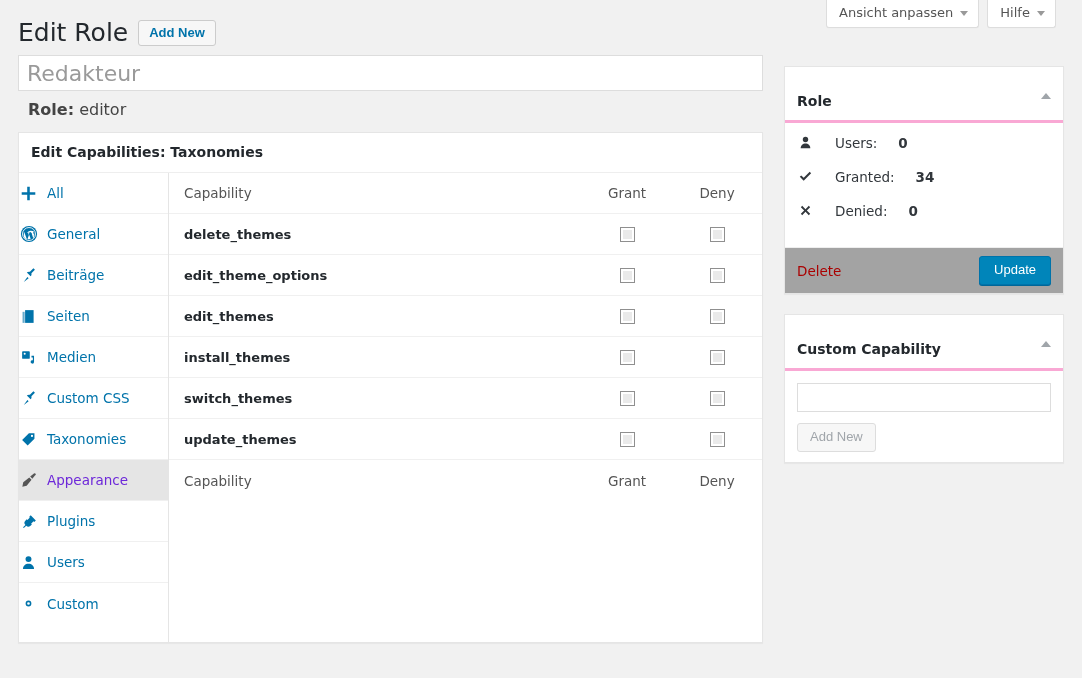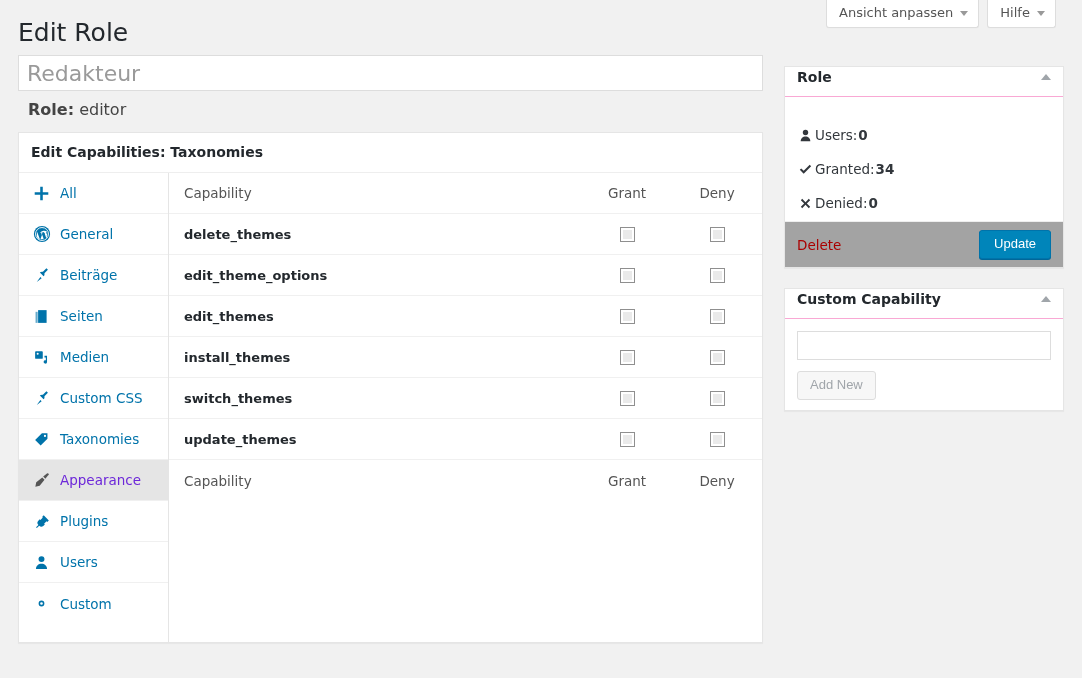--- a/index.html
+++ b/index.html
@@ -29,7 +29,7 @@
   }
 
   
-  .title-row { position: absolute; top: 17px; left: 18px; display: flex; align-items: center; gap: 10px; flex-direction: column; }
+  .title-row { position: absolute; top: 17px; left: 18px; display: flex; align-items: center; gap: 10px; }
   .page-title { font-size: 25px; font-weight: 400; color: #23282d; line-height: 32px; }
   .add-new-top {
     border: 1px solid #ccc; background: #f7f7f7; color: #0073aa;

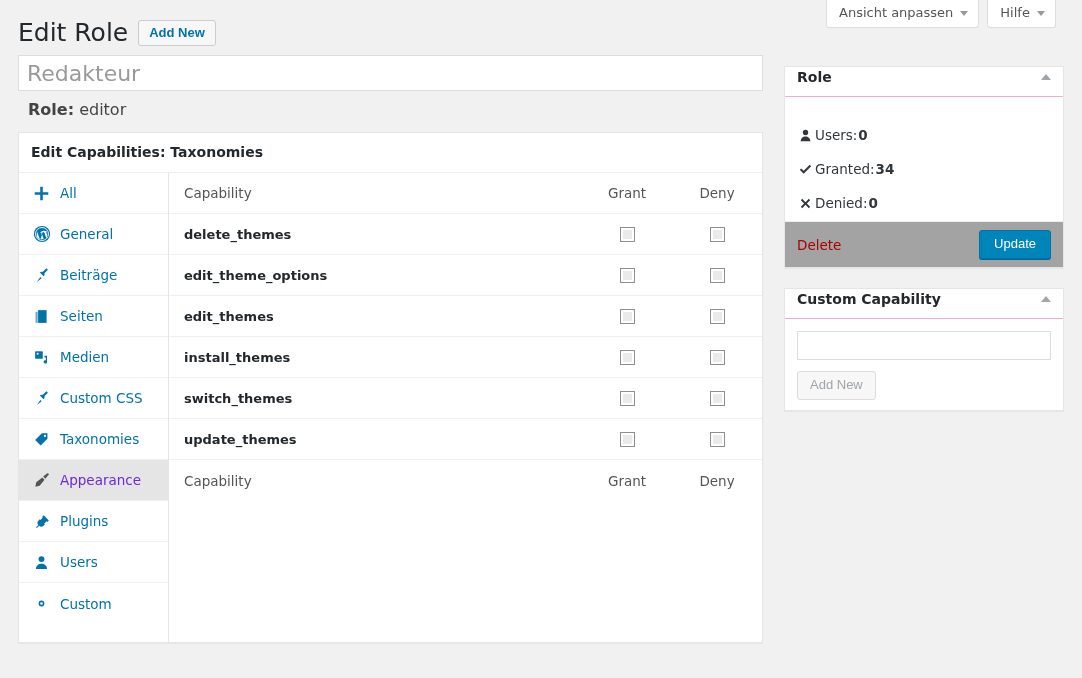--- a/index.html
+++ b/index.html
@@ -94,8 +94,8 @@
   .right-col { position: absolute; left: 784px; top: 66px; width: 280px; }
   .panel { background: #fff; border: 1px solid #e5e5e5; box-shadow: 0 1px 1px rgba(0,0,0,.04); margin-bottom: 20px; }
   .panel-head {
-    display: flex; align-items: center; justify-content: space-between;
-    padding: 2px 12px 11px; border-bottom: 1px solid #f9a8d4;
+    display: flex; justify-content: space-between;
+    padding: 26px 12px 11px; border-bottom: 3px solid #f9a8d4;
   }
   .panel-title { font-size: 14px; font-weight: bold; color: #23282d; }
   .caret-u { width: 0; height: 0; border-left: 5px solid transparent; border-right: 5px solid transparent; border-bottom: 6px solid #a0a5aa; cursor: pointer; }

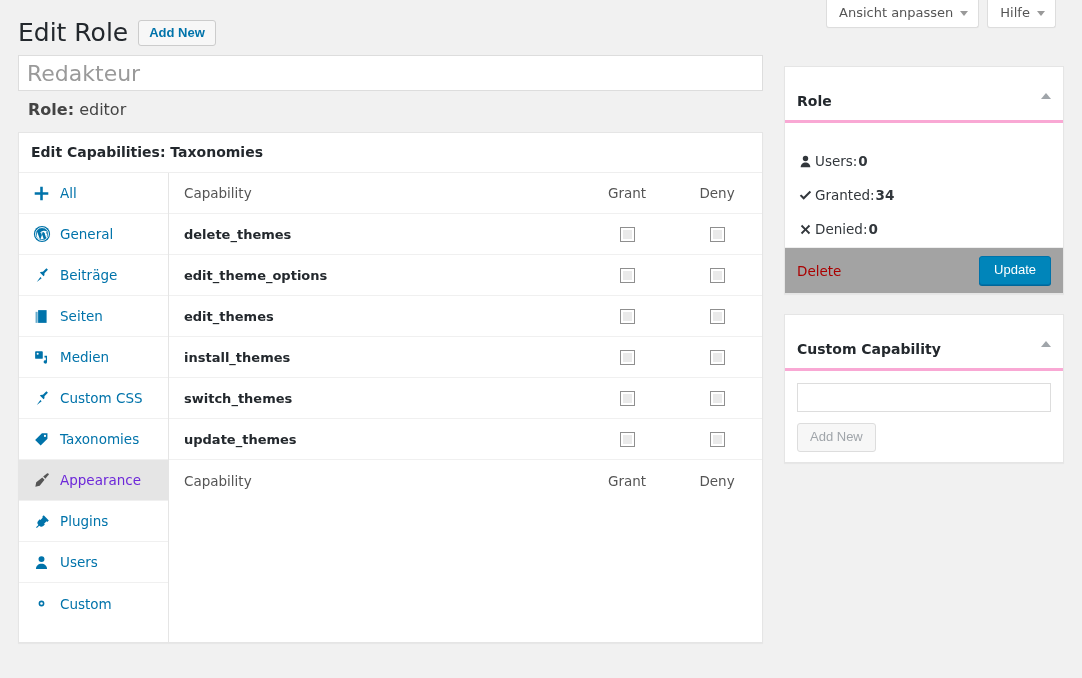--- a/index.html
+++ b/index.html
@@ -100,7 +100,7 @@
   .panel-title { font-size: 14px; font-weight: bold; color: #23282d; }
   .caret-u { width: 0; height: 0; border-left: 5px solid transparent; border-right: 5px solid transparent; border-bottom: 6px solid #a0a5aa; cursor: pointer; }
   .panel-body { padding: 12px 12px 10px; }
-  .stat { display: flex; align-items: flex-end; gap: 1px; font-size: 13.5px; color: #32373c; height: 34px; }
+  .stat { display: flex; align-items: flex-start; gap: 21px; font-size: 13.5px; color: #32373c; height: 34px; }
   .stat .sico { width: 17px; display: flex; align-items: center; justify-content: center; flex: none; }
   .stat b { font-weight: bold; }
   .panel-footer {

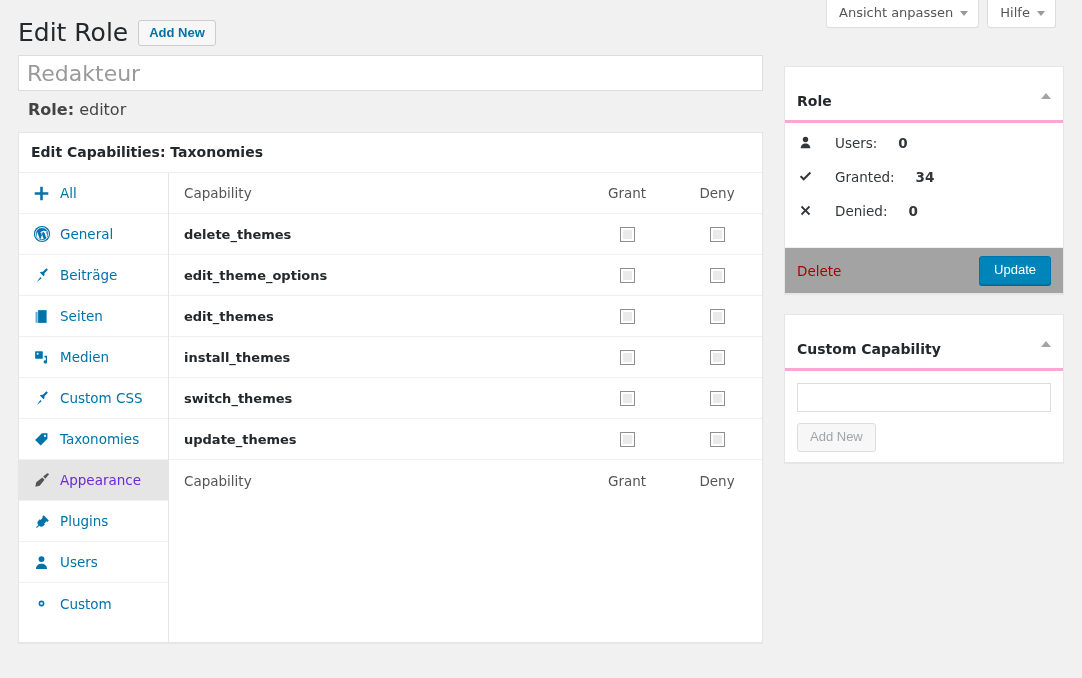--- a/index.html
+++ b/index.html
@@ -61,7 +61,7 @@
   .cap-nav { width: 150px; border-right: 1px solid #e5e5e5; flex: none; }
   .nav-item {
     display: flex; align-items: center; gap: 9px;
-    height: 41px; padding-left: 13px;
+    height: 41px; 
     border-bottom: 1px solid #f0f0f0;
     font-size: 13.5px; color: #0073aa; cursor: pointer;
   }

